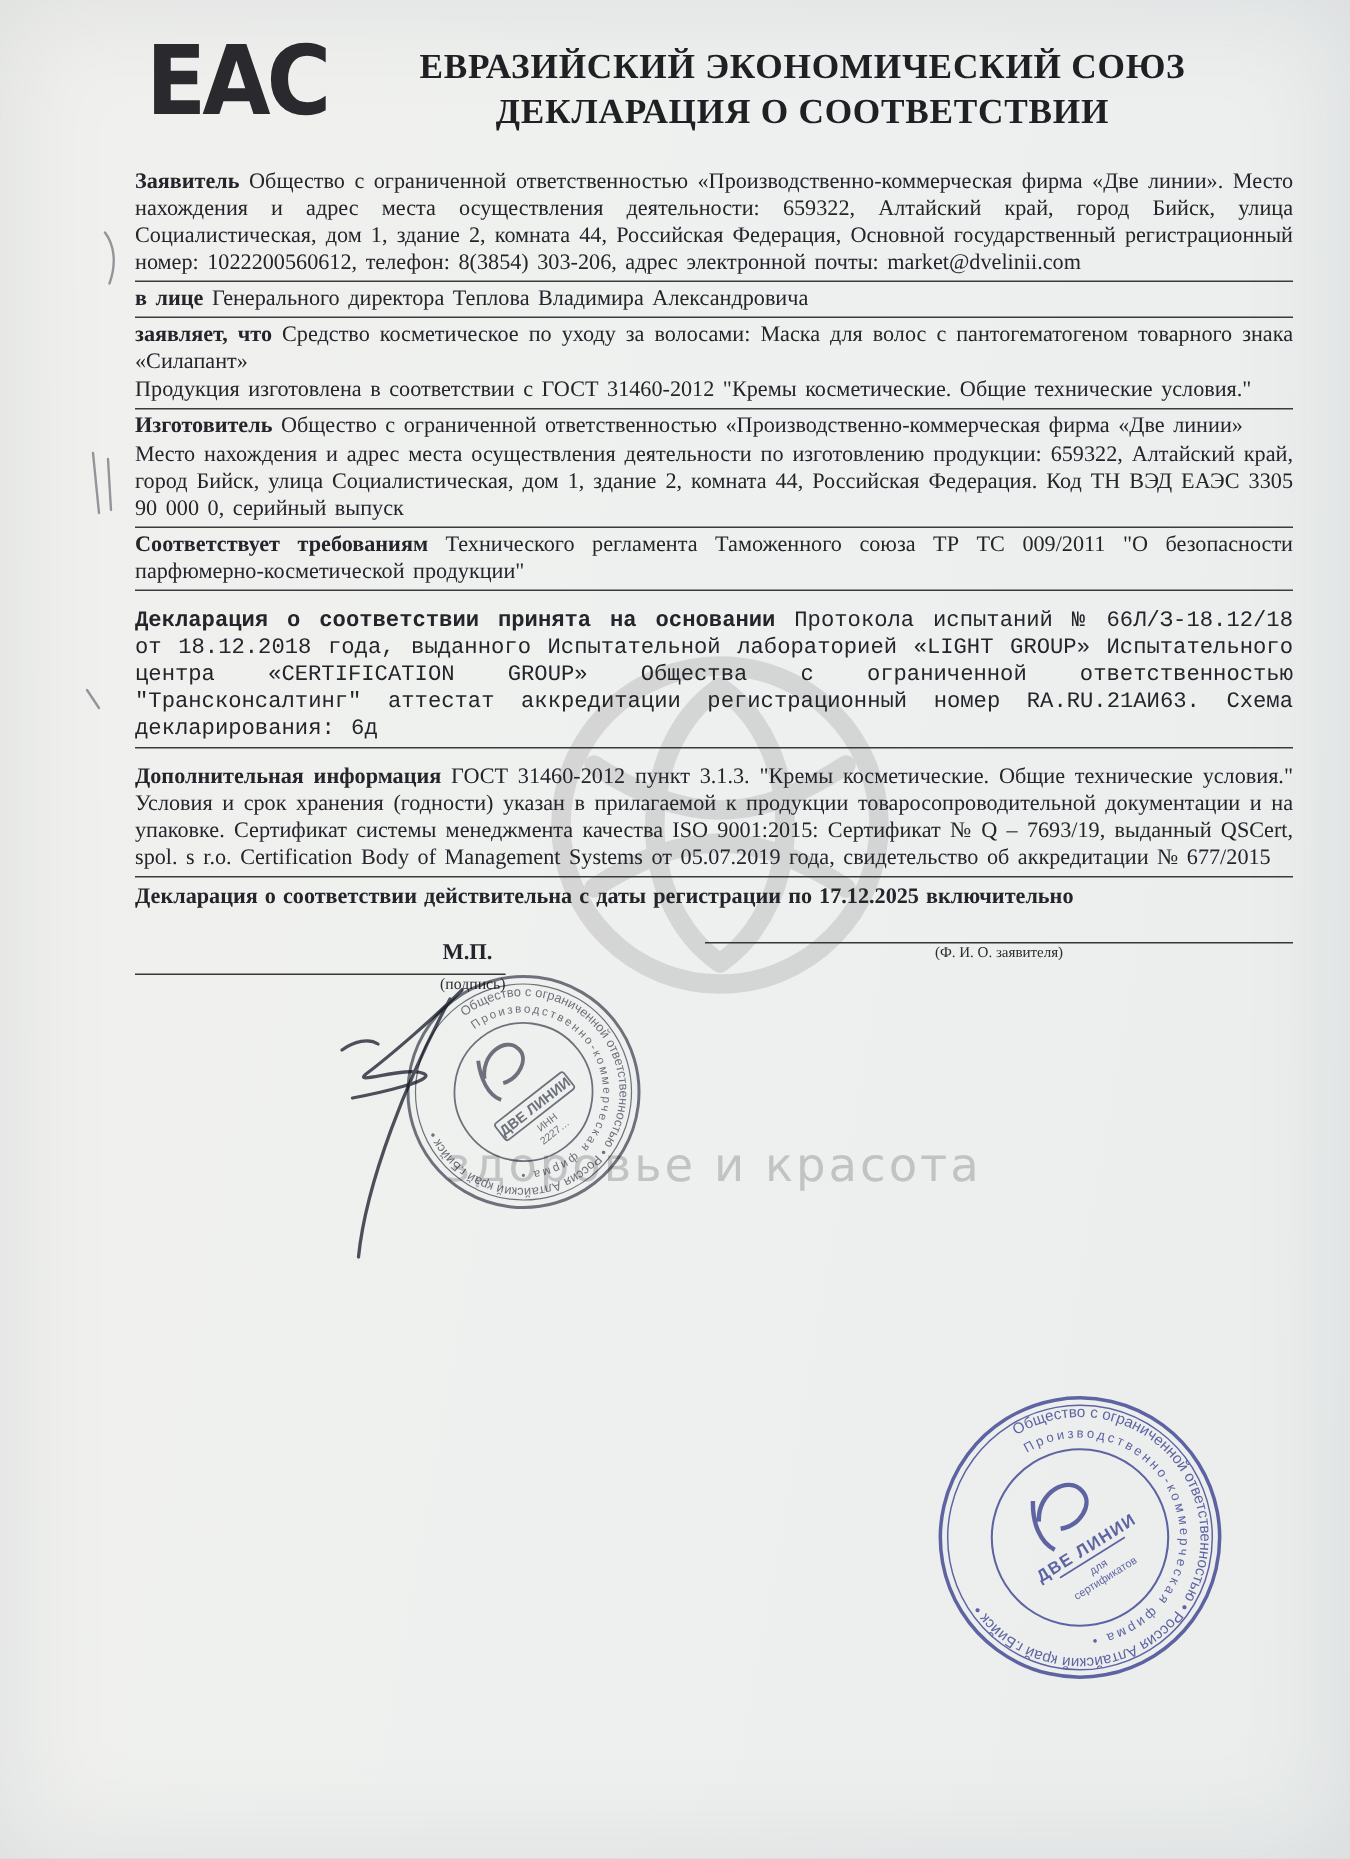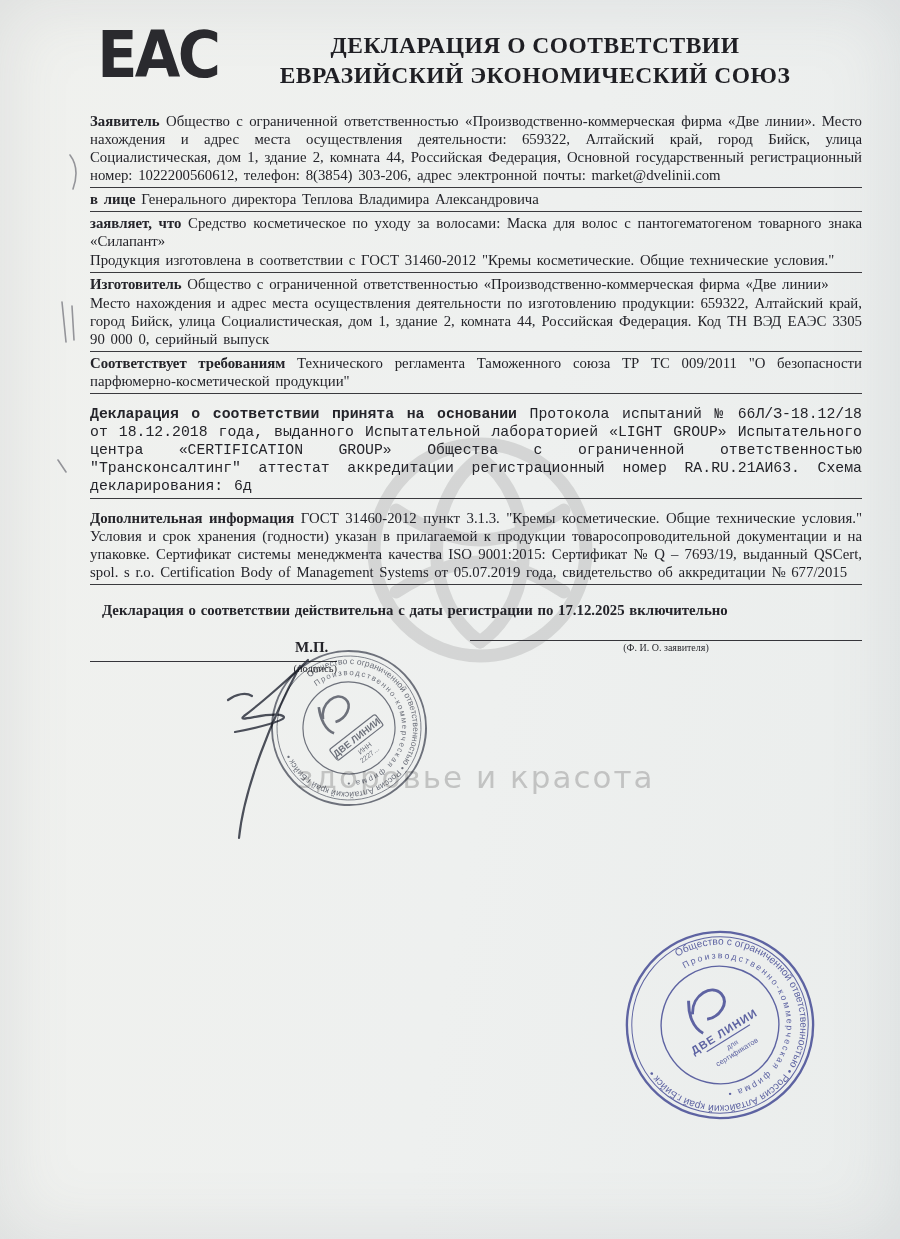--- a/index.html
+++ b/index.html
@@ -65,8 +65,8 @@
     <div class="header">
       <div class="eac">ЕАС</div>
       <div class="titles">
+        <div>ЕВРАЗИЙСКИЙ ЭКОНОМИЧЕСКИЙ СОЮЗ</div>
         <div>ДЕКЛАРАЦИЯ О СООТВЕТСТВИИ</div>
-        <div>ЕВРАЗИЙСКИЙ ЭКОНОМИЧЕСКИЙ СОЮЗ</div>
       </div>
     </div>
 

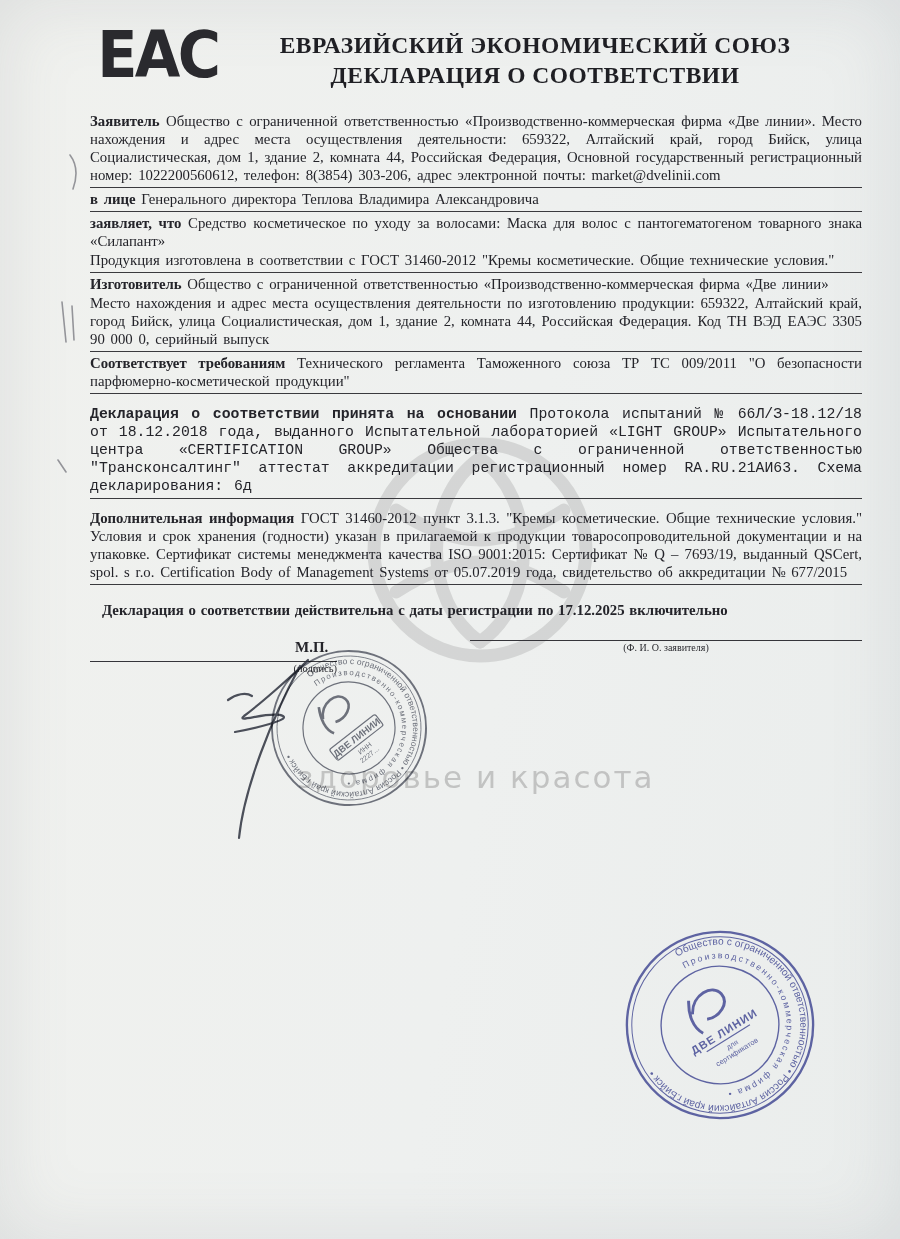--- a/index.html
+++ b/index.html
@@ -33,7 +33,7 @@
   .sec b{font-weight:bold;}
   .gap-top-9{margin-top:9px;font-family:Liberation Mono, monospace;}
   .gap-top-8{margin-top:8px;}
-  .validity{font-weight:bold;font-size:14.8px;line-height:18px;padding:4px 0 2px;margin:12px;word-spacing:1px;}
+  .validity{font-weight:bold;font-size:14.8px;line-height:18px;padding:4px 0 2px;margin:0;word-spacing:1px;}
   .sig-row{position:relative;height:50px;margin-top:16px;}
   .sig-left{position:absolute;left:0;top:24px;width:247px;border-top:1.3px solid #35353a;text-align:right;font-size:10.5px;padding-top:1px;color:#2c2c31;}
   .mp{position:absolute;left:205px;top:2px;font-weight:bold;font-size:15px;}

